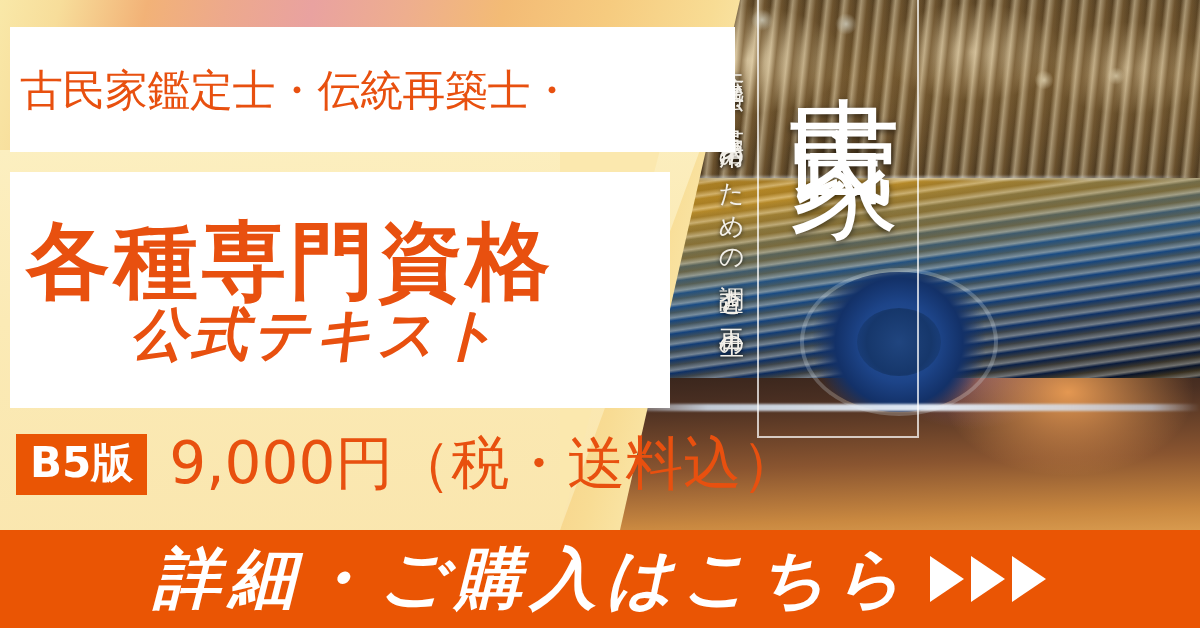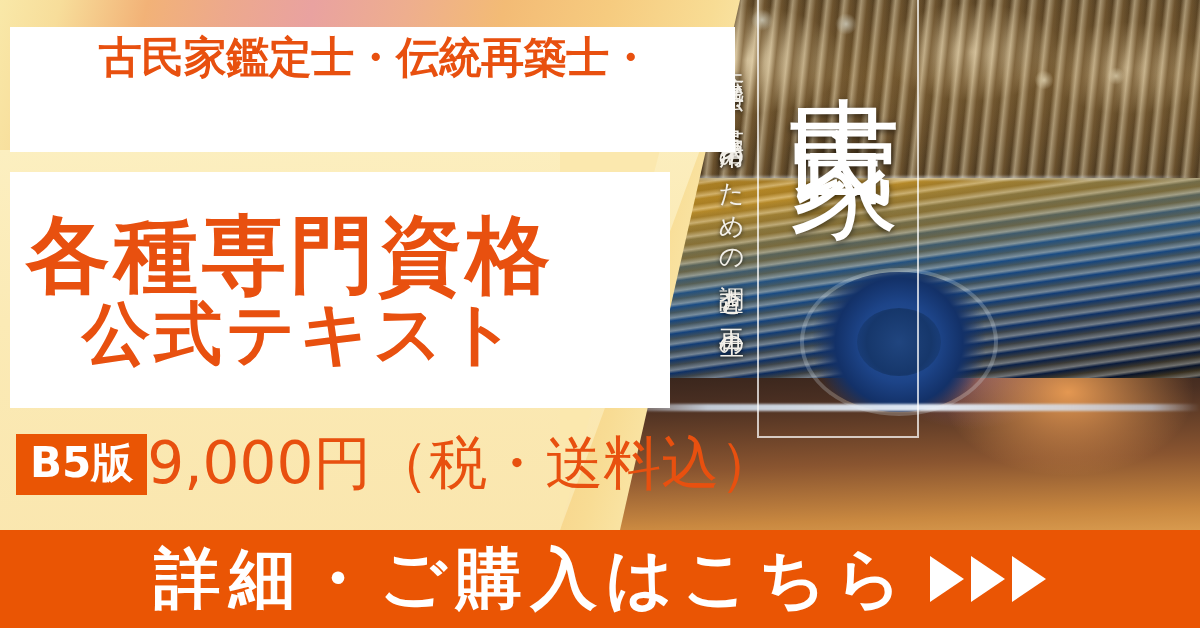--- a/index.html
+++ b/index.html
@@ -128,9 +128,9 @@
 
   .cert-lines {
     position:absolute; left:20px; top:33px; width:710px; height:116px;
-    display:flex; flex-direction:row; justify-content:center;
-    font-family:"DejaVu Sans","Liberation Sans",sans-serif;
-    font-size:43px; font-weight:700; color:#e8500f;
+    display:flex; flex-direction:column; justify-content:center;
+    font-family:"DejaVu Sans","Liberation Sans",sans-serif;
+    font-size:43px; font-weight:400; color:#e8500f;
     line-height:1.14; letter-spacing:-0.5px; white-space:nowrap;
   }
 

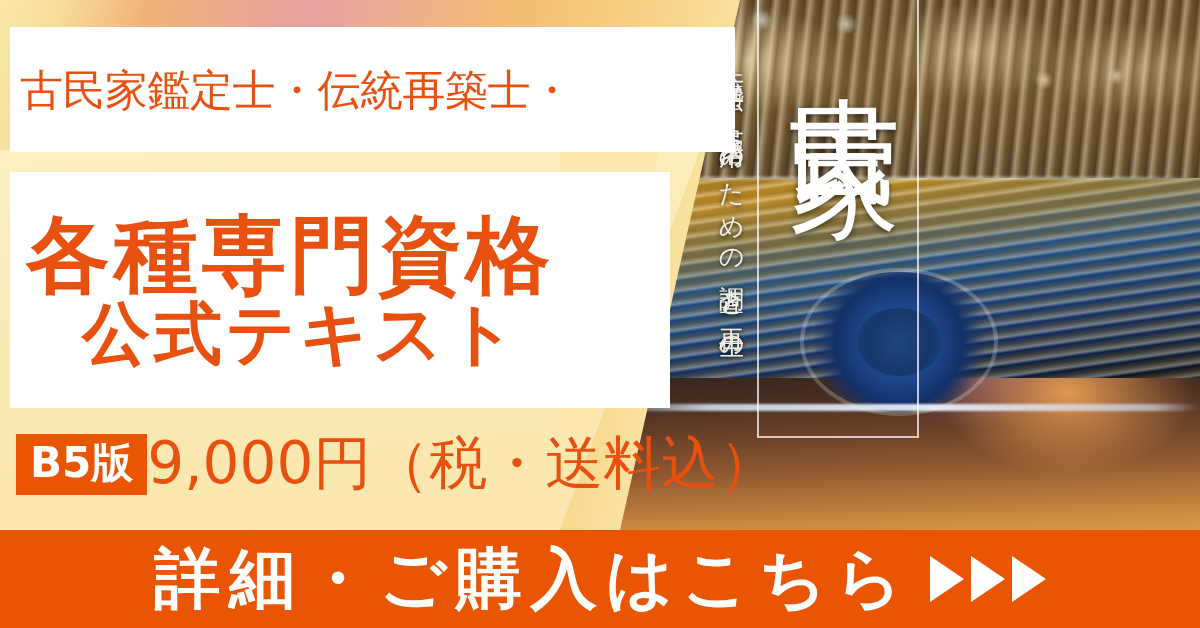--- a/index.html
+++ b/index.html
@@ -141,7 +141,7 @@
     font-weight:700; color:#e8500f; line-height:1.04; white-space:nowrap;
   }
   .headline .l1 { font-size:84px; padding-left:16px; letter-spacing:4px; }
-  .headline .l2 { font-size:68px; padding-left:72px; letter-spacing:4px; }
+  .headline .l2 { font-size:57px; padding-left:120px; letter-spacing:4px;font-style:italic; }
 
   
   .price-row {

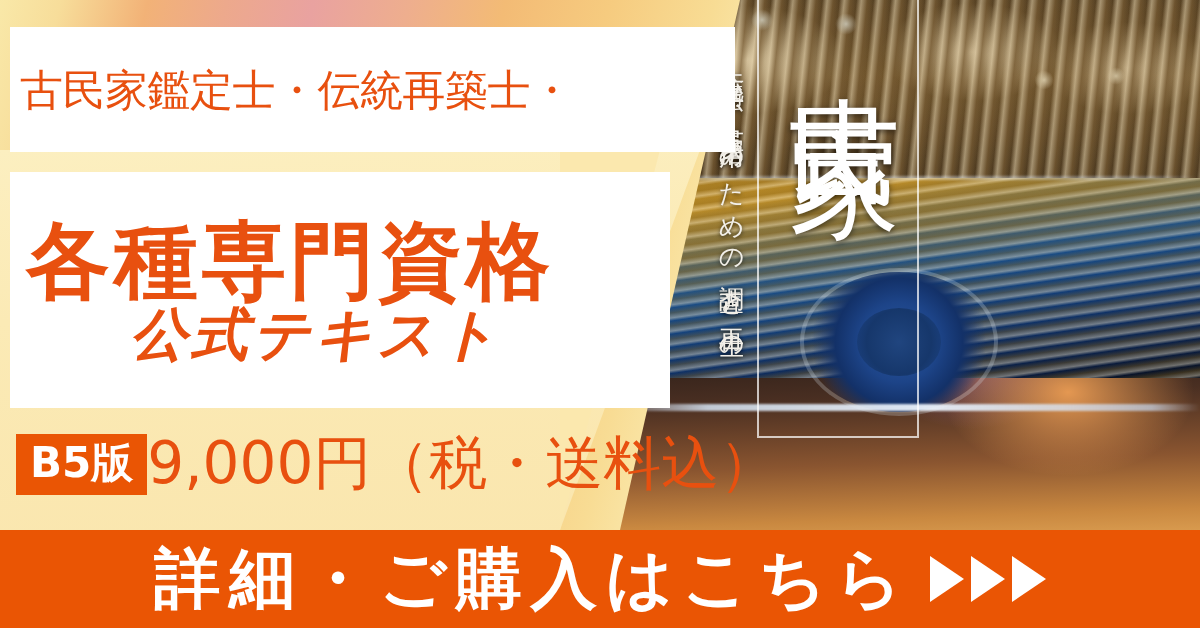--- a/index.html
+++ b/index.html
@@ -146,7 +146,7 @@
   
   .price-row {
     position:absolute; left:16px; top:430px; height:68px;
-    display:flex; align-items:center; 
+    display:flex; align-items:center; gap:22px;
   }
   .badge {
     background:#ea5504; color:#ffffff;

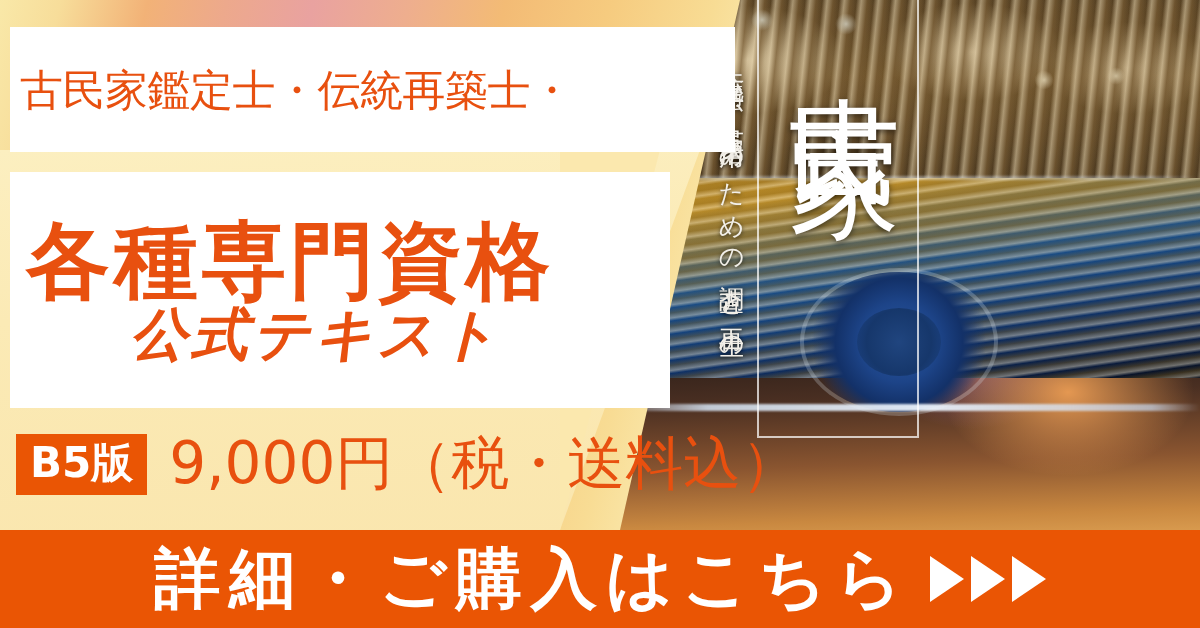--- a/index.html
+++ b/index.html
@@ -164,7 +164,7 @@
   .cta {
     position:absolute; left:0; top:530px; width:1200px; height:98px;
     background:#ea5504;
-    display:flex; align-items:center; justify-content:center; gap:18px;
+    display:flex; align-items:center; justify-content:center; gap:18px;font-style:italic;
   }
   .cta-text {
     font-family:"DejaVu Sans","Liberation Sans",sans-serif;

